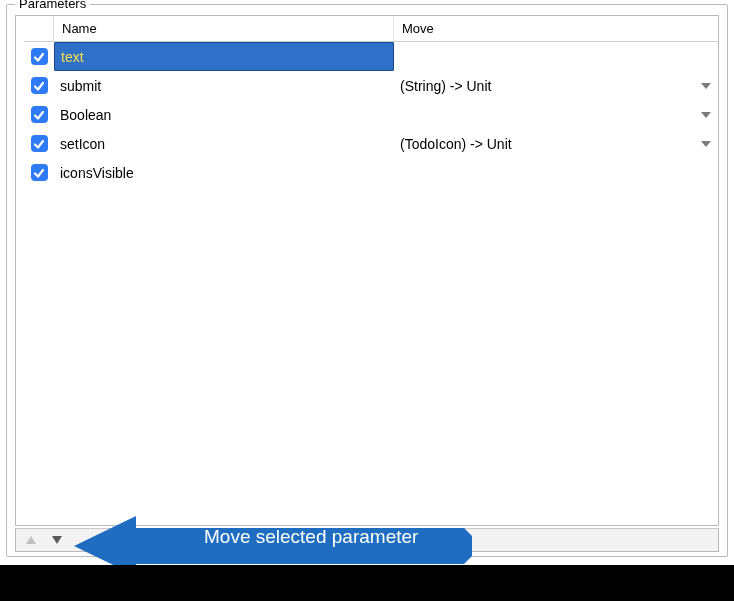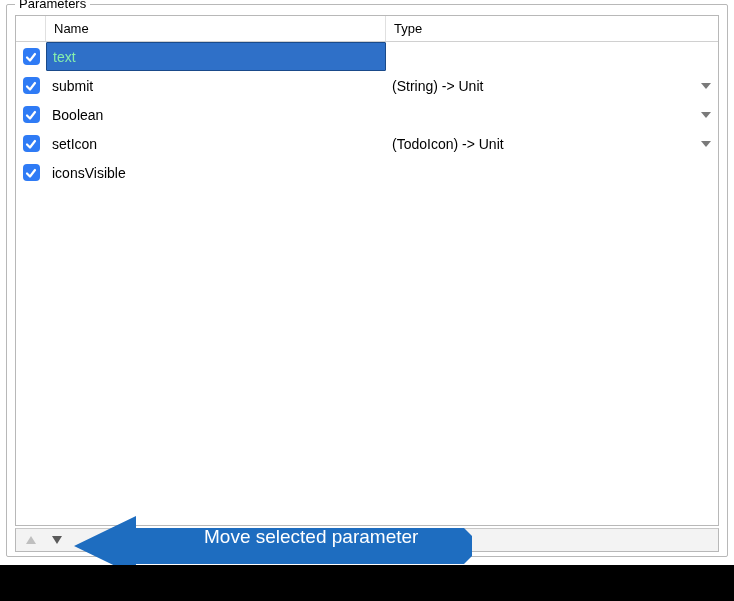--- a/index.html
+++ b/index.html
@@ -38,6 +38,7 @@
       border: 1px solid #b8b8b8;
       background: #fff;
       overflow: hidden;
+      padding-left: 8px;
     }
     .thead {
       display: flex;

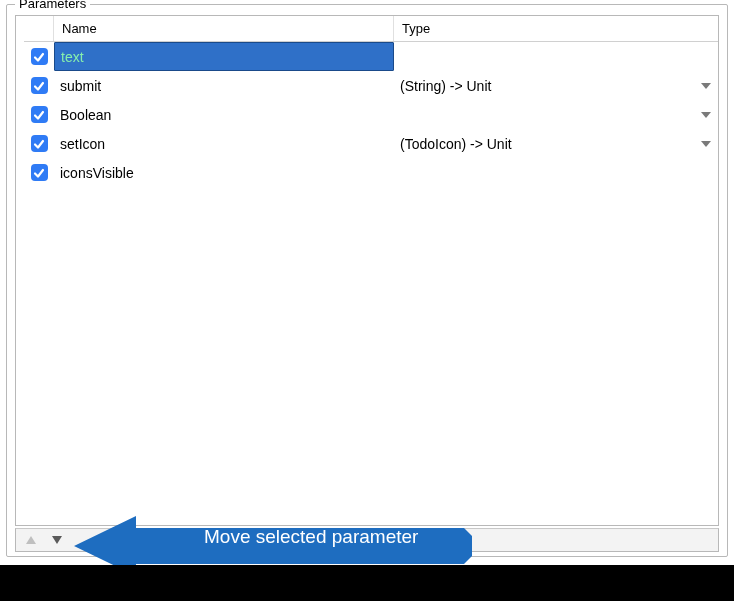--- a/index.html
+++ b/index.html
@@ -170,7 +170,7 @@
     <div class="thead">
       <div class="th-check"></div>
       <div class="th-name">Name</div>
-      <div class="th-type">Type</div>
+      <div class="th-type">Move</div>
     </div>
     <div class="tbody" id="tbody">
         <div class="row">

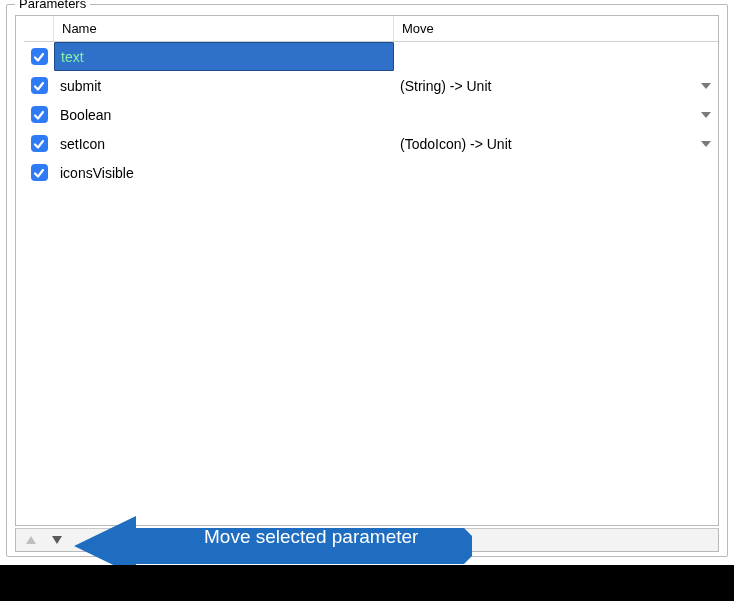--- a/index.html
+++ b/index.html
@@ -96,7 +96,7 @@
     }
     .cell-name.selected {
       background: #2f70c8;
-      color: #86efac;
+      color: #fde047;
       border: 1px solid #1a4a8a;
       border-radius: 1px;
     }

